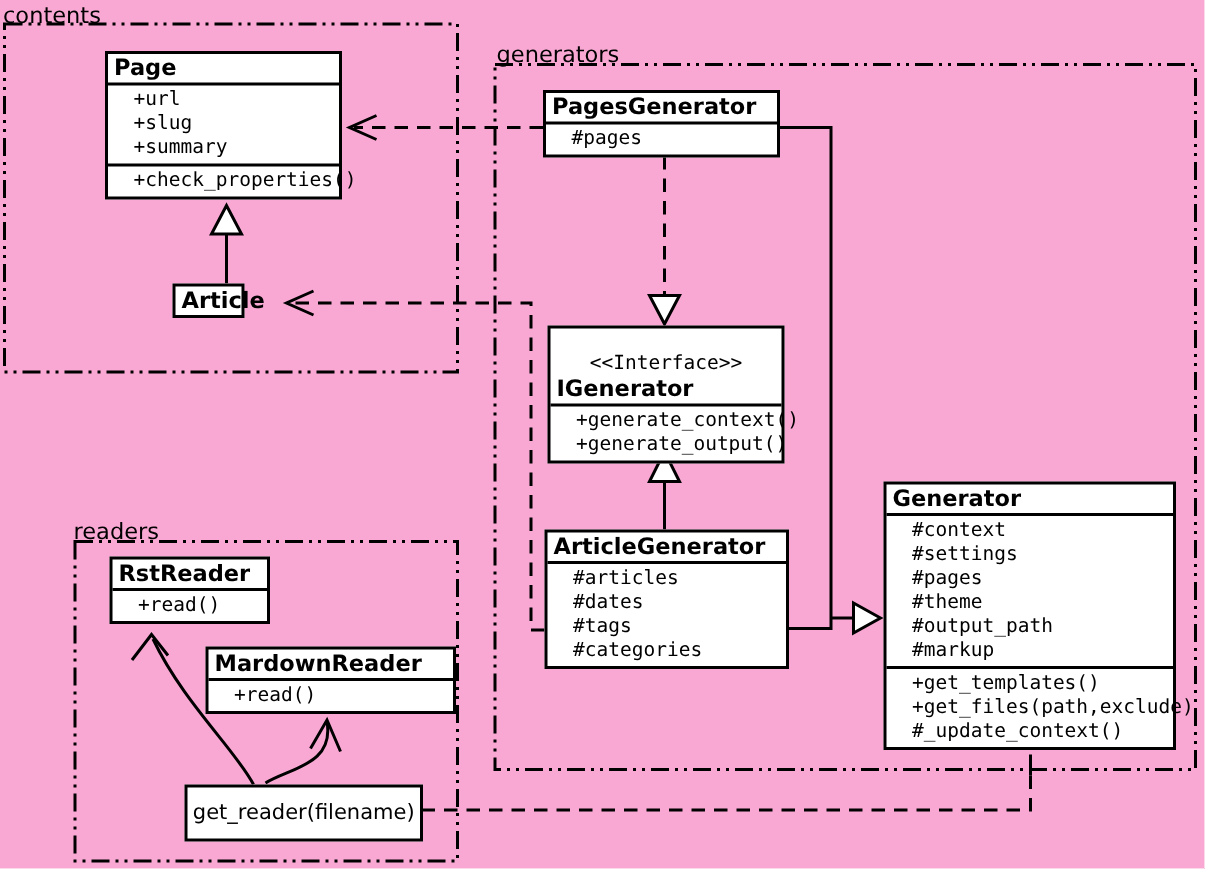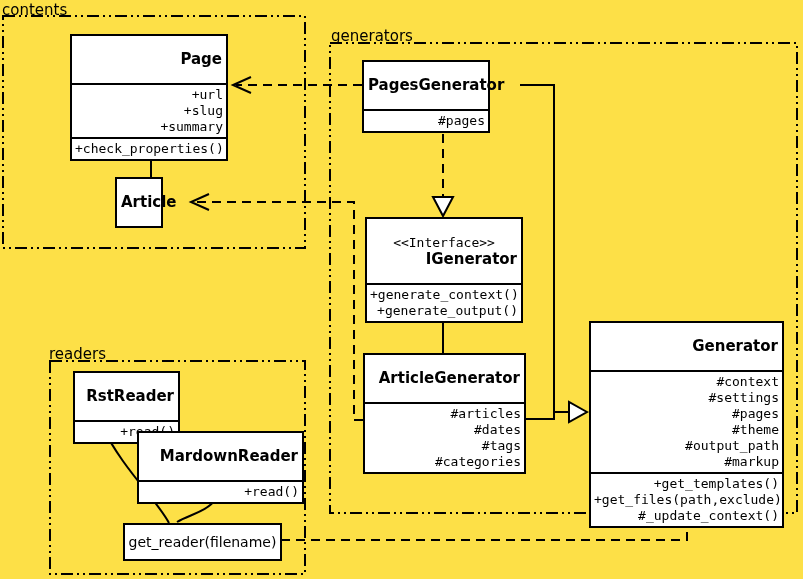--- a/index.html
+++ b/index.html
@@ -3,7 +3,7 @@
 <meta charset="utf-8">
 <style>
   html,body{margin:0;padding:0;background:#fff;}
-  #stage{position:relative;width:803px;height:579px;background:#fde047;
+  #stage{position:relative;width:803px;height:579px;background:#f9a8d4;
          font-family:"DejaVu Sans",sans-serif;overflow:hidden;}
   #wires{position:absolute;left:0;top:0;z-index:1;}
   .pkg{fill:none;stroke:#000;stroke-width:2;stroke-dasharray:12 4 2 4 2 4;}

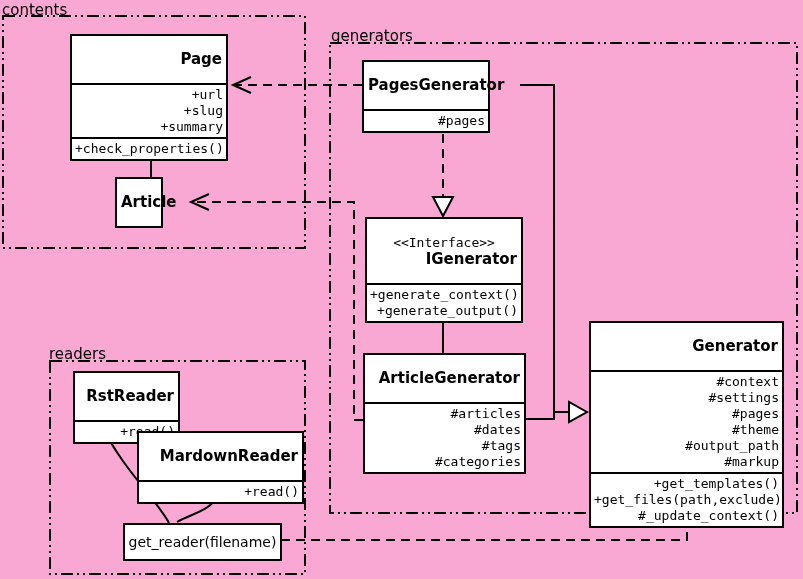--- a/index.html
+++ b/index.html
@@ -15,8 +15,8 @@
              line-height:18px;white-space:nowrap;}
   .class-box{position:absolute;z-index:3;background:#fff;border:2px solid #000;
              box-sizing:border-box;}
-  .class-title{font:bold 15px "DejaVu Sans",sans-serif;text-align:right;
-               line-height:19px;padding:14px 4px;white-space:nowrap;}
+  .class-title{font:bold 15px "DejaVu Sans",sans-serif;text-align:left;
+               line-height:19px;padding:0 4px;white-space:nowrap;}
   .stereotype{font:13px "DejaVu Sans Mono",monospace;text-align:center;
               line-height:15px;padding-top:16px;white-space:nowrap;}
   .members{border-top:2px solid #000;font:13px "DejaVu Sans Mono",monospace;

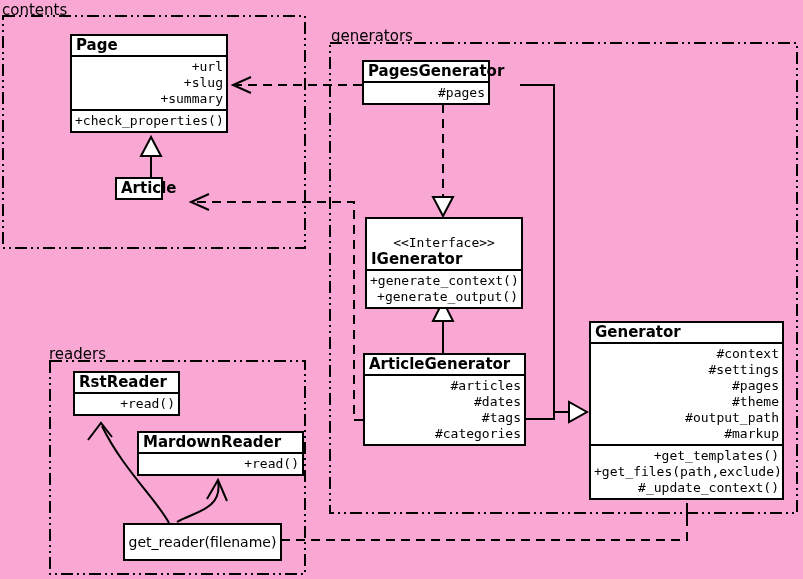--- a/index.html
+++ b/index.html
@@ -20,7 +20,7 @@
   .stereotype{font:13px "DejaVu Sans Mono",monospace;text-align:center;
               line-height:15px;padding-top:16px;white-space:nowrap;}
   .members{border-top:2px solid #000;font:13px "DejaVu Sans Mono",monospace;
-           line-height:16px;padding:2px 3px;white-space:nowrap;text-align:right;}
+           line-height:16px;padding:2px 17px;white-space:nowrap;}
   .plain-box{position:absolute;z-index:3;background:#fff;border:2px solid #000;
              box-sizing:border-box;display:flex;align-items:center;justify-content:center;
              font:14px "DejaVu Sans",sans-serif;white-space:nowrap;margin-left:32px;}

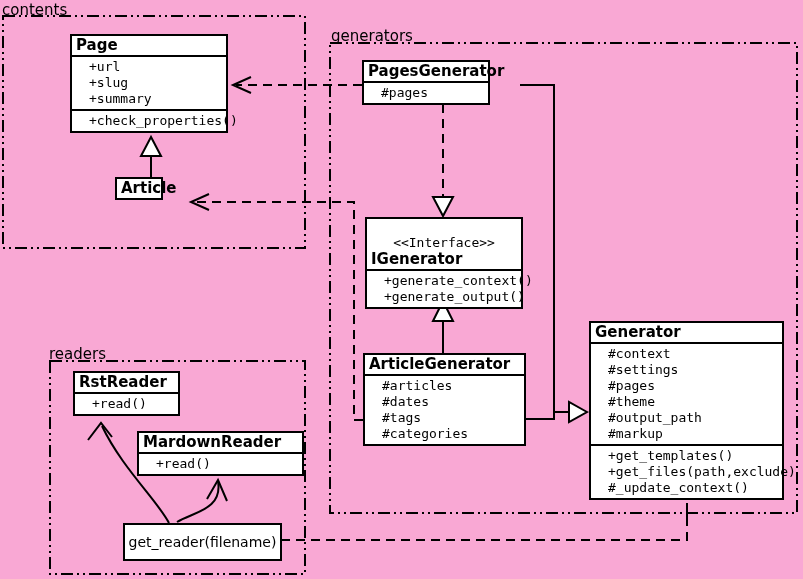--- a/index.html
+++ b/index.html
@@ -104,7 +104,7 @@
     <div class="class-title">Article</div>
   </div>
 
-  <div class="class-box" style="left:362px;top:60px;width:128px">
+  <div class="class-box" style="left:362px;top:60px;width:158px">
     <div class="class-title">PagesGenerator</div>
     <div class="members">
         <div>#pages</div>

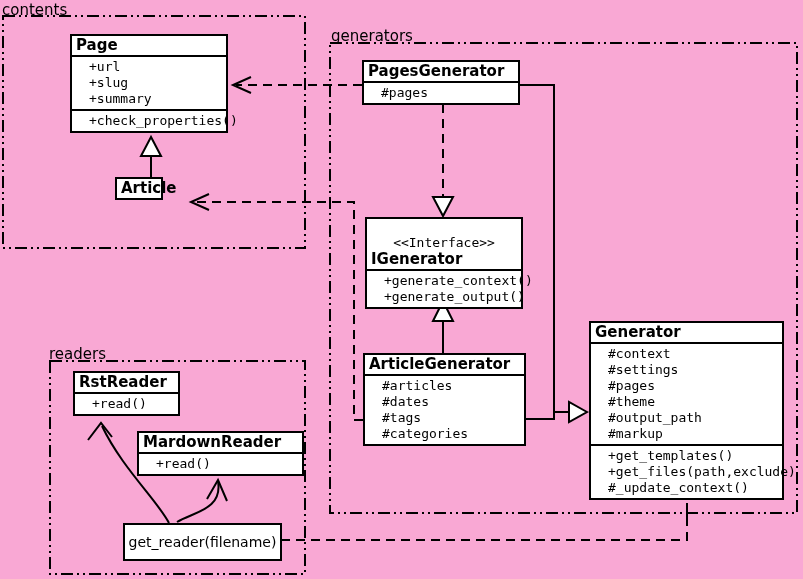--- a/index.html
+++ b/index.html
@@ -100,7 +100,7 @@
       </div>
   </div>
 
-  <div class="class-box" style="left:115px;top:177px;width:48px">
+  <div class="class-box" style="left:115px;top:189px;width:48px">
     <div class="class-title">Article</div>
   </div>
 

